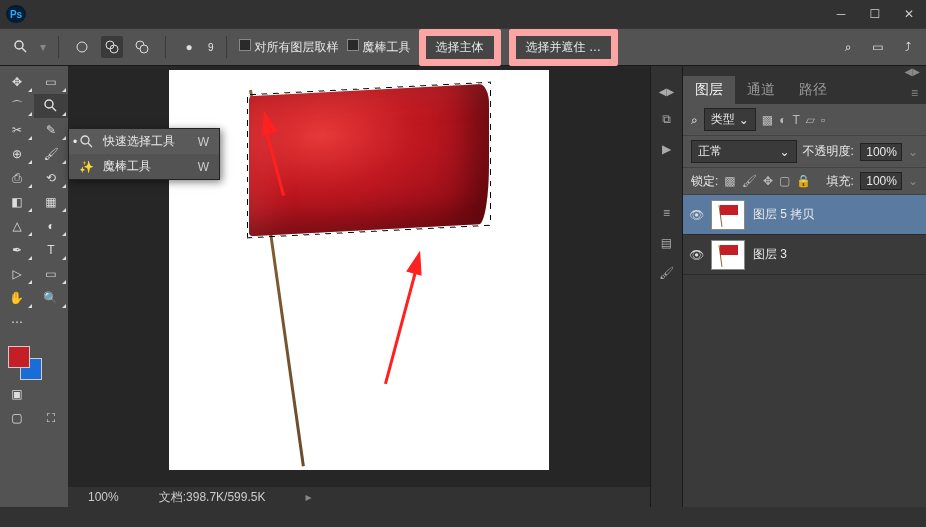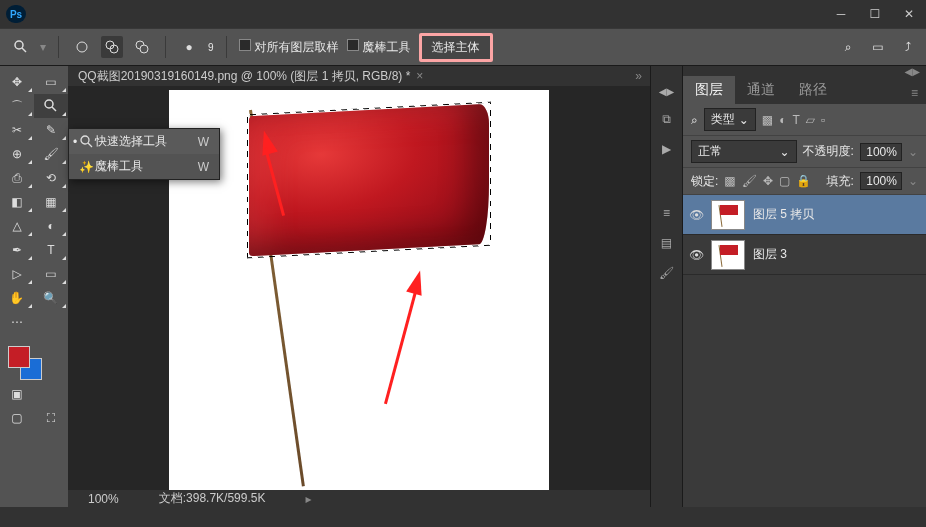--- a/index.html
+++ b/index.html
@@ -13,7 +13,7 @@
 .optionbar{height:38px;background:#535353;border-top:1px solid #383838;border-bottom:1px solid #1a1a1a;display:flex;align-items:center;padding:0 10px;gap:8px}
 .tool-btn{width:22px;height:22px;display:flex;align-items:center;justify-content:center;color:#ddd;border-radius:2px}
 .tool-btn.active{background:#3a3a3a}
-.opt-pill{border:3px solid #fca5a5;background:#454545;padding:3px 10px;border-radius:2px}
+.opt-pill{border:7px solid #fca5a5;background:#454545;padding:3px 10px;border-radius:2px}
 .chk{display:flex;gap:4px}
 .chk-box{width:12px;height:12px;border:1px solid #888;background:#2a2a2a}
 .main{display:flex;height:441px}

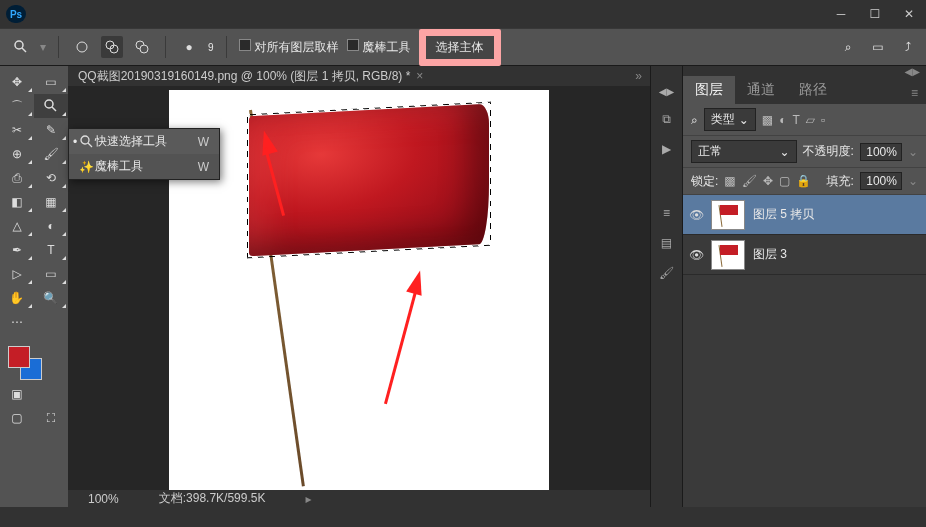--- a/index.html
+++ b/index.html
@@ -115,6 +115,7 @@
       <span>魔棒工具</span>
     </div>
   <div class="opt-pill">选择主体</div>
+  <div class="opt-pill">选择并遮住 …</div>
   <div class="opt-right">
     <span class="icon">⌕</span>
     <span class="icon">▭</span>

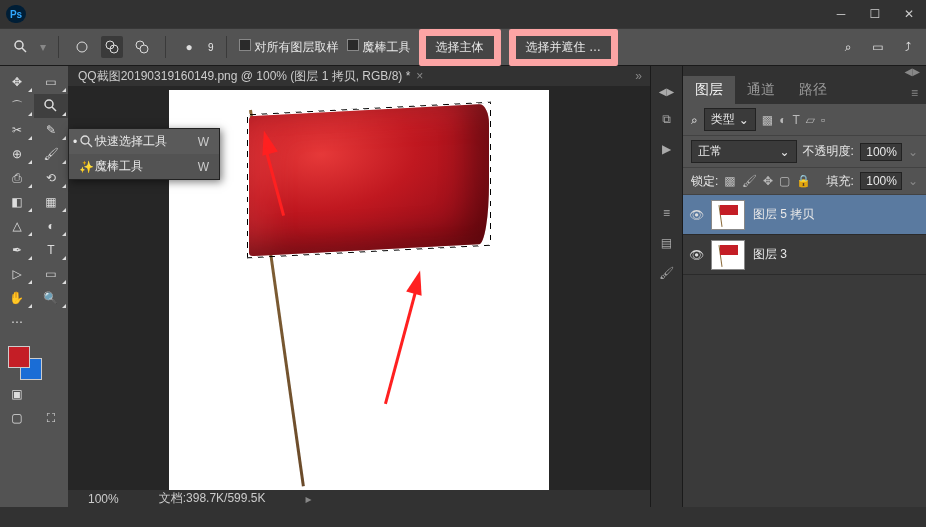--- a/index.html
+++ b/index.html
@@ -187,11 +187,6 @@
   </div>
 
   <div class="doc-area">
-    <div class="tabbar">
-      <span>QQ截图20190319160149.png @ 100% (图层 1 拷贝, RGB/8) *</span>
-      <span style="margin-left:6px;color:#888">×</span>
-      <span style="margin-left:auto;margin-right:8px;color:#888">»</span>
-    </div>
     <div class="canvas-wrap">
       <div class="canvas">
         <div class="flag-pole"></div>

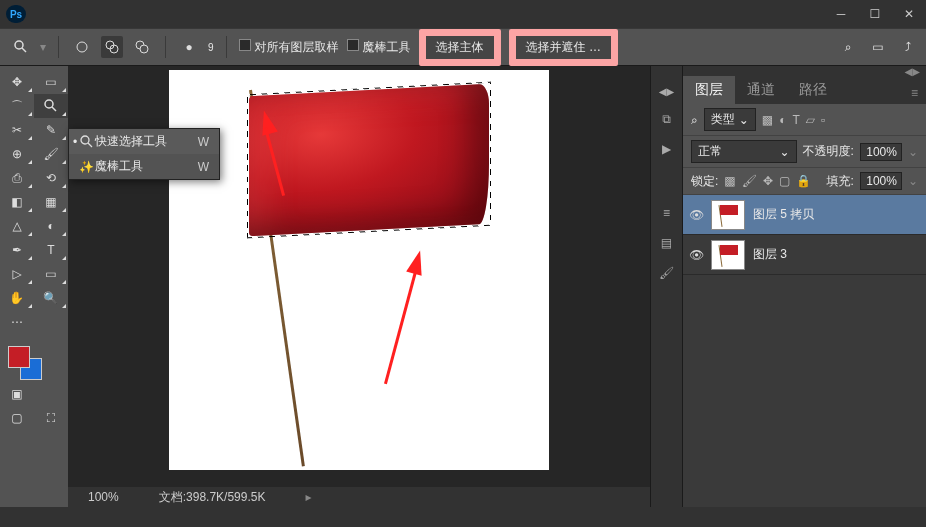--- a/index.html
+++ b/index.html
@@ -40,7 +40,7 @@
 .arrow-line2{position:absolute;top:198px;left:246px;width:3px;height:120px;background:#ff2020;transform:rotate(15deg);transform-origin:top}
 .statusbar{height:20px;background:#323232;display:flex;align-items:center;padding-left:20px;gap:40px;color:#ccc;font-size:11px}
 .flyout{position:absolute;top:128px;left:68px;background:#535353;border:1px solid #222;z-index:100;box-shadow:2px 2px 8px rgba(0,0,0,0.5)}
-.flyout-item{display:flex;align-items:center;padding:4px 10px;gap:0;width:150px}
+.flyout-item{display:flex;align-items:center;padding:4px 10px;gap:8px;width:150px}
 .flyout-item.sel{background:#5a5a5a}
 .flyout-item.sel::before{content:"•";position:absolute;left:4px}
 .fly-shortcut{margin-left:auto;color:#ccc}

